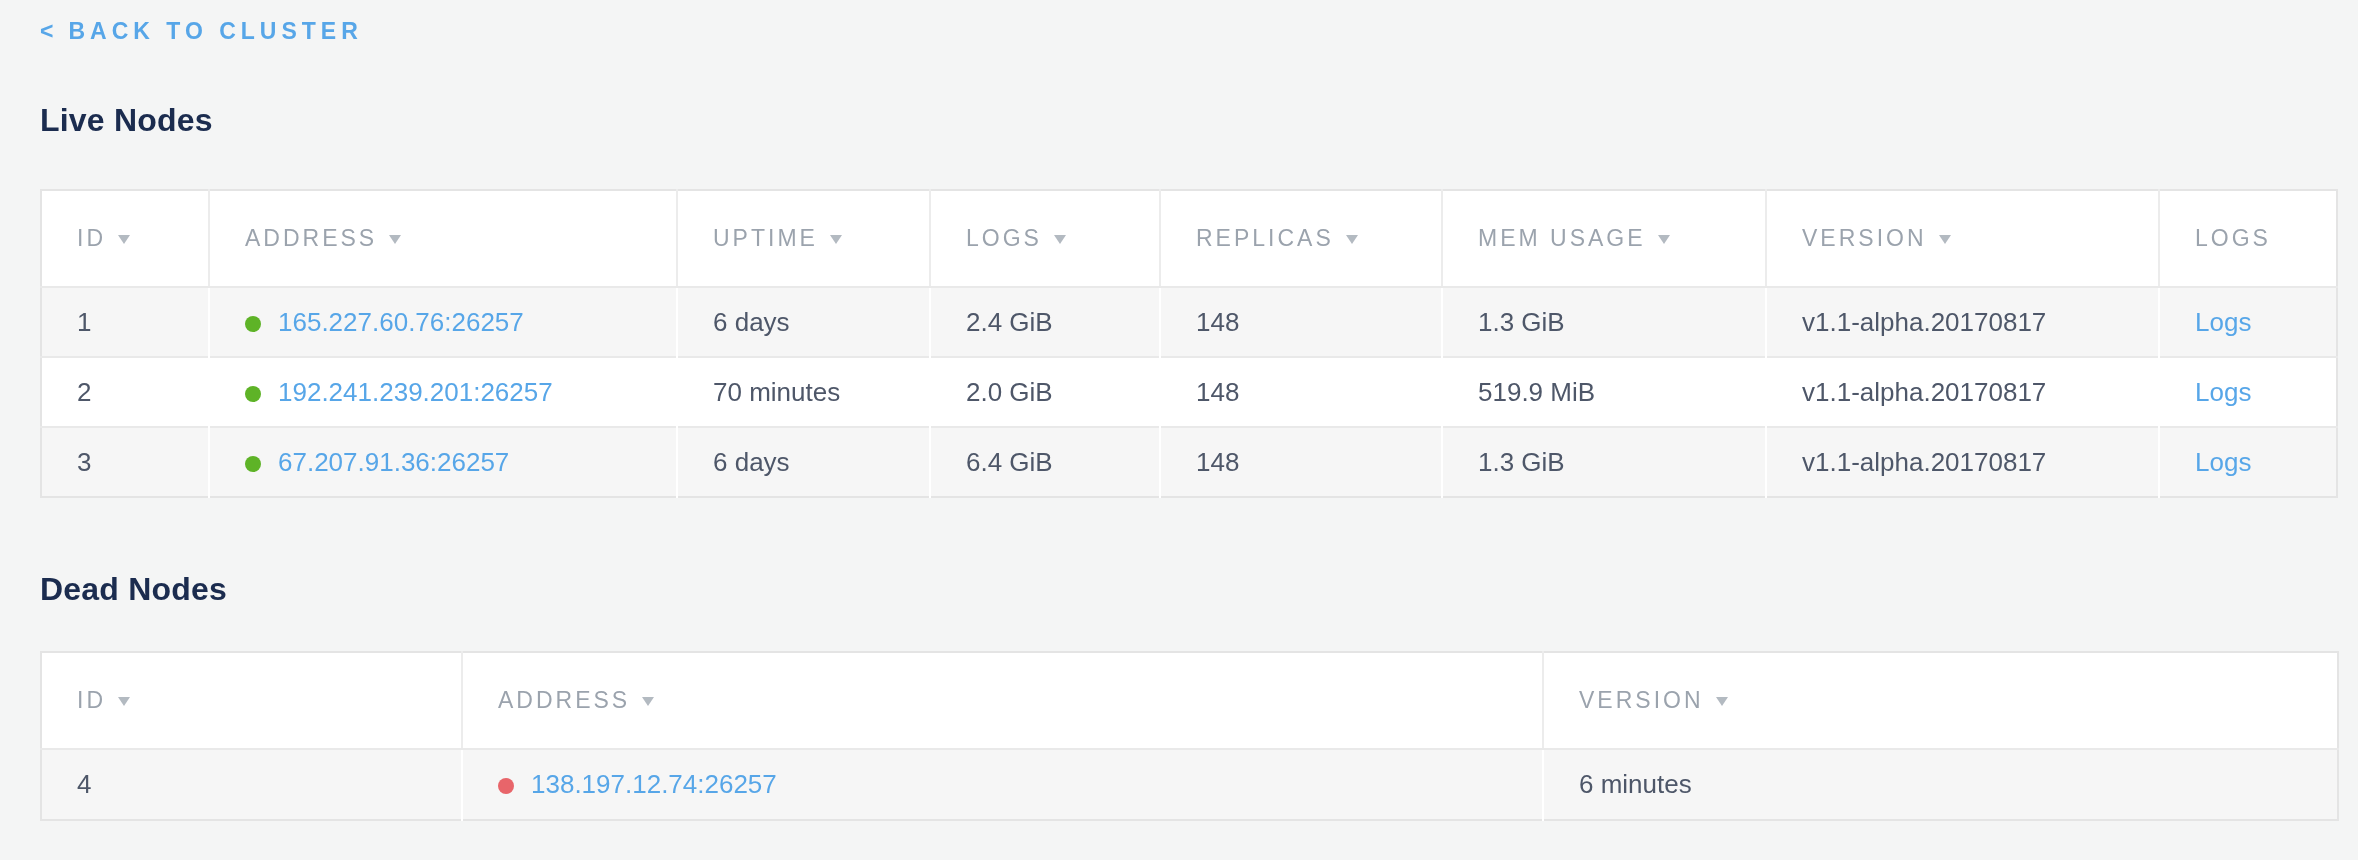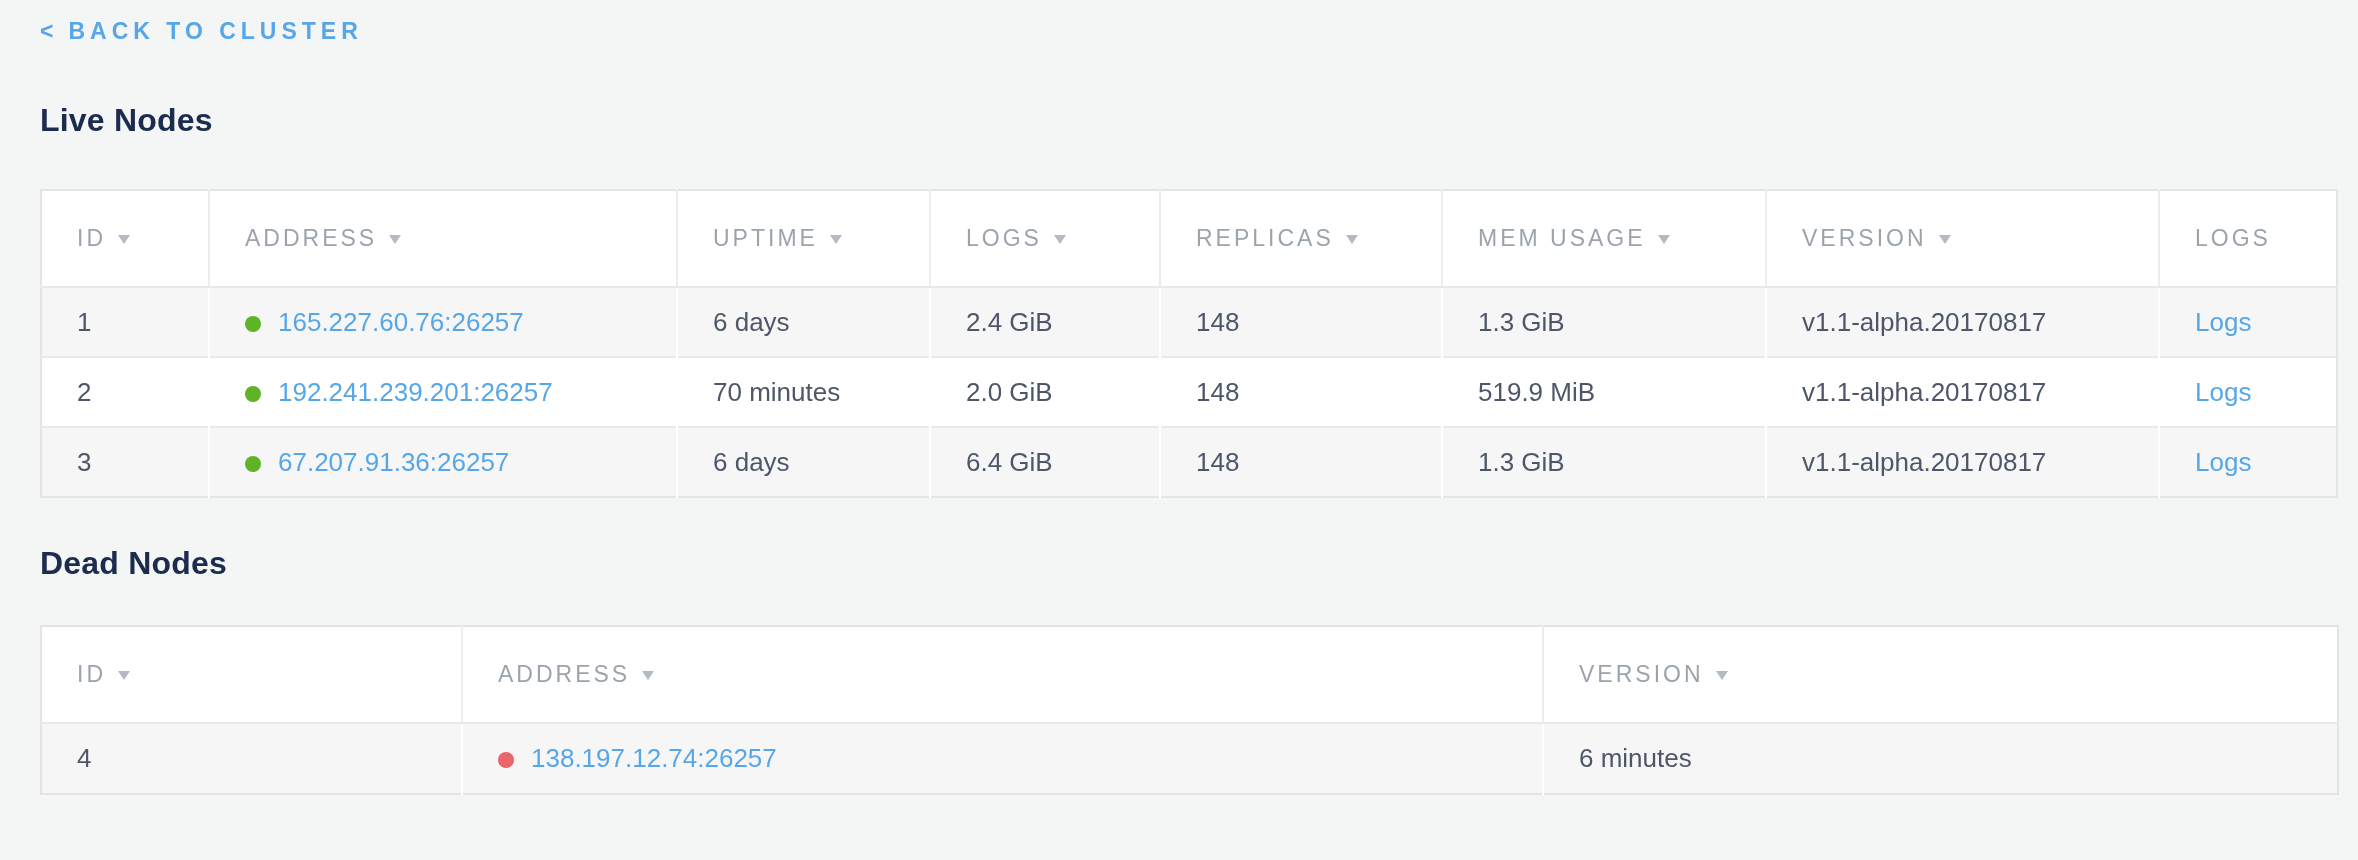--- a/index.html
+++ b/index.html
@@ -46,7 +46,7 @@
     letter-spacing: 0.2px;
   }
   #live-title { margin-top: 46px; }
-  #dead-title { margin-top: 37px; }
+  #dead-title { margin-top: 63px; }
 
   table.nodes {
     border-collapse: collapse;

